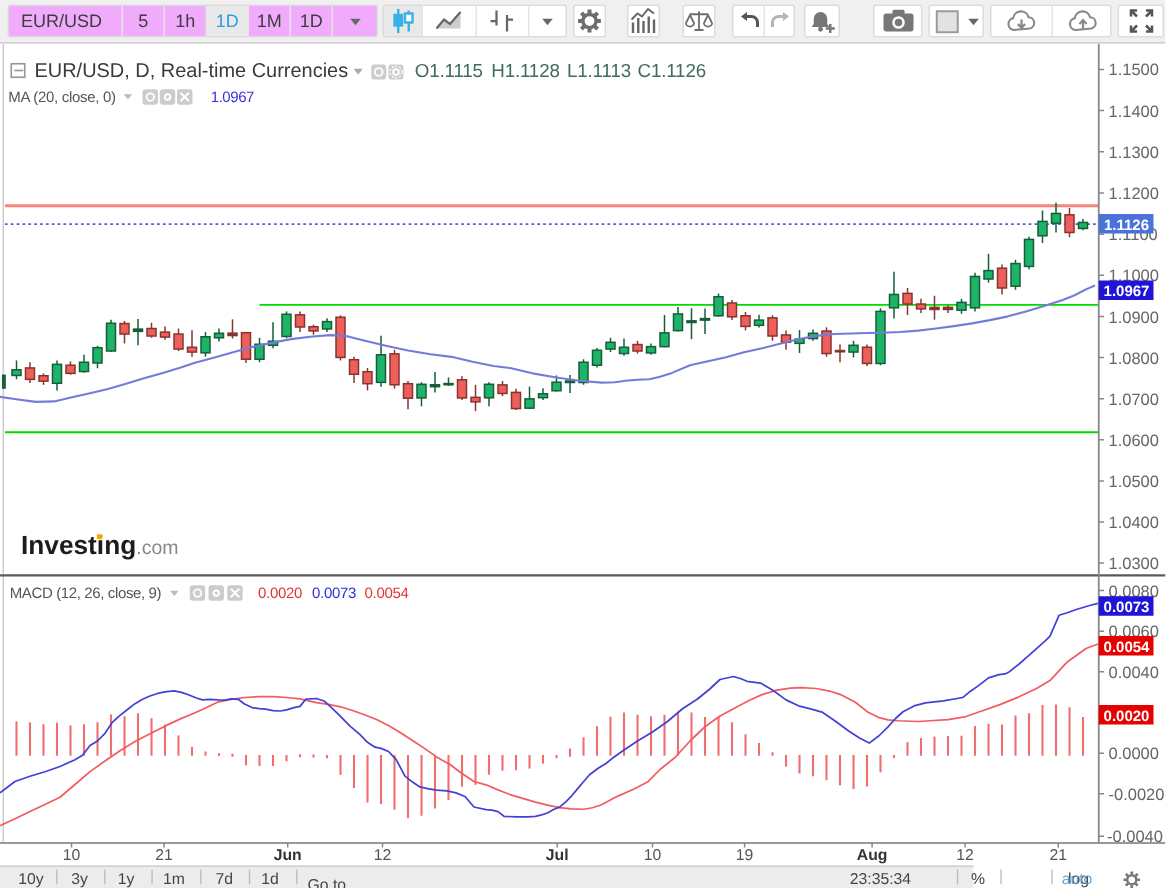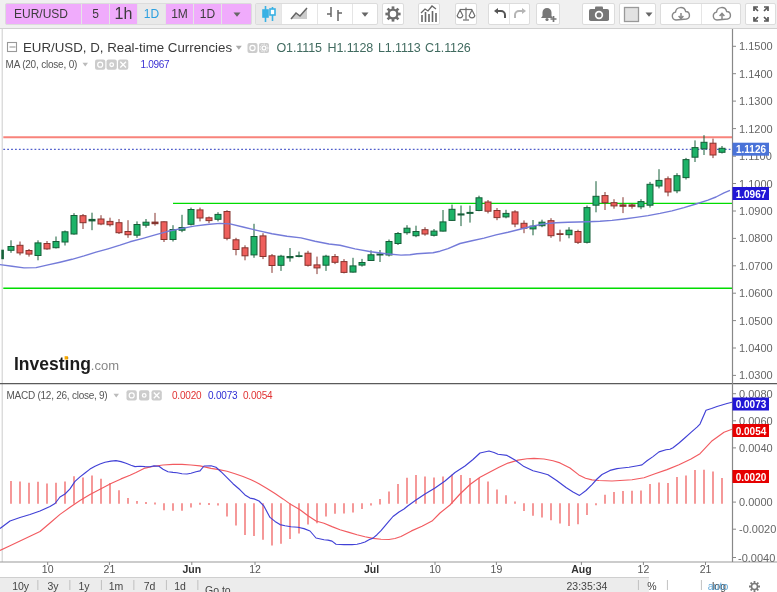--- a/index.html
+++ b/index.html
@@ -371,7 +371,7 @@
           <span style="position:absolute;left:8px">EUR/USD</span>
         </div>
         <div style="position:absolute;left:76px;top:0;width:28px;height:20px;border-right:1px solid #e5e5e5;box-sizing:border-box;display:flex;align-items:center;justify-content:center;font-size:12px;color:#3c3c3c">5</div>
-        <div style="position:absolute;left:104px;top:0;width:28px;height:20px;border-right:1px solid #e5e5e5;box-sizing:border-box;display:flex;align-items:center;justify-content:center;font-size:16px;color:#3c3c3c">1h</div>
+        <div style="position:absolute;left:104px;top:0;width:28px;height:20px;border-right:1px solid #e5e5e5;box-sizing:border-box;display:flex;align-items:center;justify-content:center;font-size:12px;color:#3c3c3c">1h</div>
         <div style="position:absolute;left:132px;top:0;width:28px;height:20px;background:#e9e9e9;border-right:1px solid #e5e5e5;box-sizing:border-box;display:flex;align-items:center;justify-content:center;font-size:12px;color:#3c3c3c">
           <span style="color:#2b9fe0">1D</span>
         </div>

